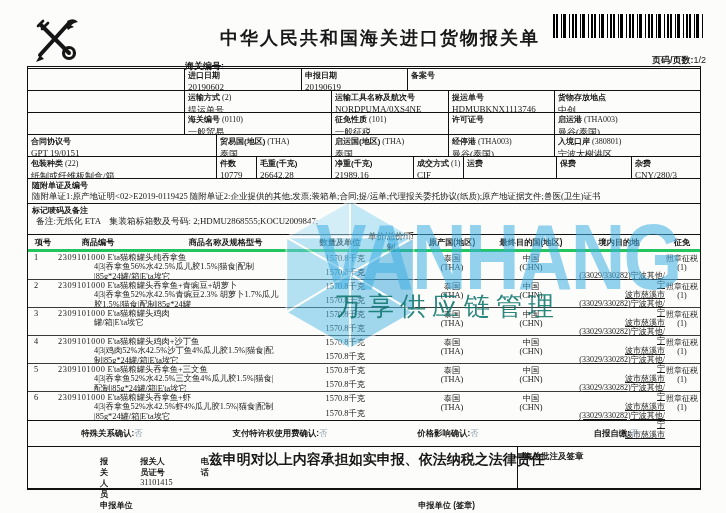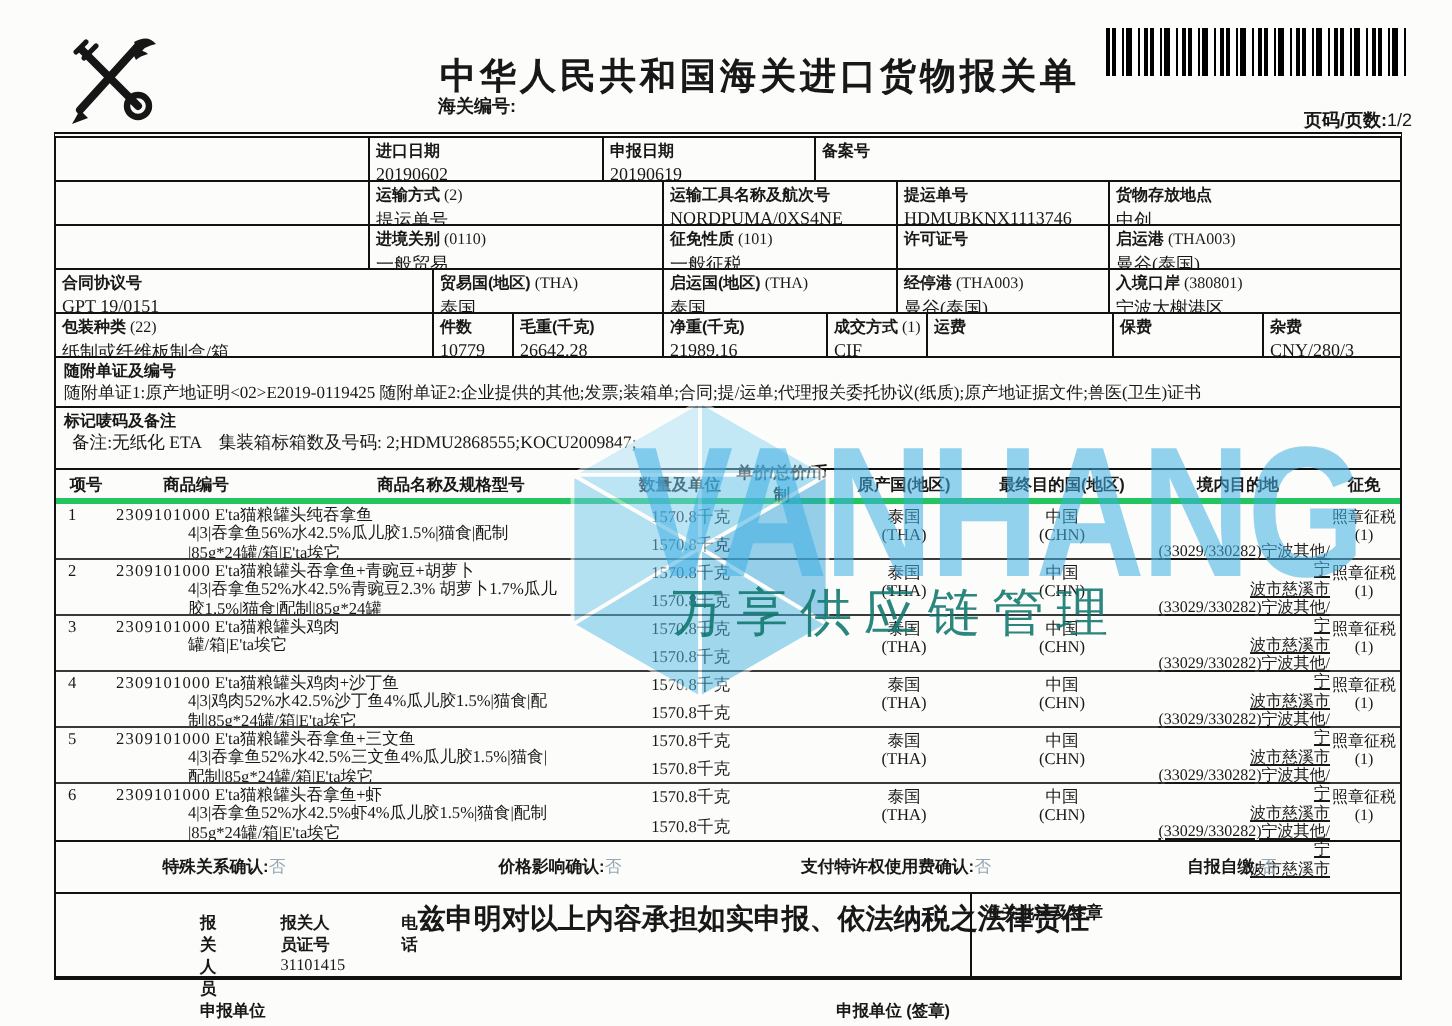--- a/index.html
+++ b/index.html
@@ -8,7 +8,7 @@
   .doc-title{position:absolute;left:205px;top:26px;width:350px;text-align:center;font-size:18px;font-weight:bold;letter-spacing:2px;font-family:"Liberation Sans","DejaVu Sans",sans-serif;}
   .barcode{position:absolute;left:553px;top:14px;width:150px;height:24px;
     background:repeating-linear-gradient(90deg,#000 0 2px,#fff 2px 3px,#000 3px 5px,#fff 5px 8px,#000 8px 9px,#fff 9px 10px,#000 10px 13px,#fff 13px 16px,#000 16px 17px,#fff 17px 19px);}
-  .custno{position:absolute;left:185px;top:47px;font:bold 9px "Liberation Sans",sans-serif;margin-left:34px;}
+  .custno{position:absolute;left:185px;top:60px;font:bold 9px "Liberation Sans",sans-serif;}
   .pageinfo{position:absolute;right:20px;top:54px;font:9px "Liberation Sans",sans-serif;}
   .pageinfo .pl{font-weight:bold;}
   .tbl{position:absolute;left:27px;top:66px;width:672px;border:1.2px solid #111;border-top:3px double #111;border-bottom:2.4px solid #111;box-sizing:content-box;background:transparent;z-index:1;}

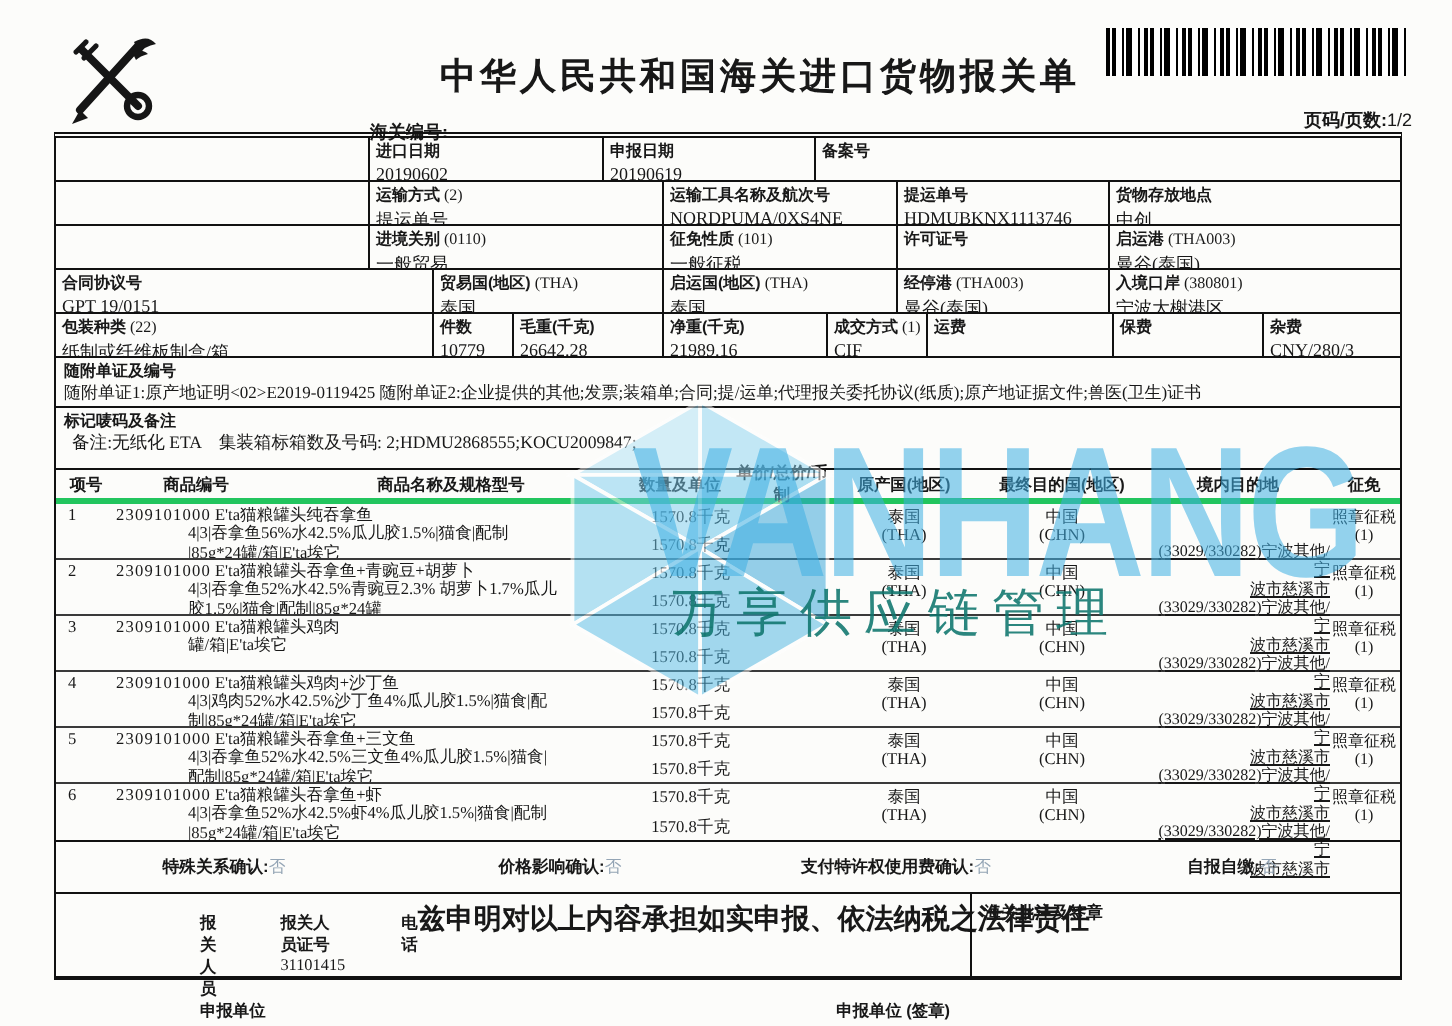--- a/index.html
+++ b/index.html
@@ -129,7 +129,7 @@
     <div class="row">
       <div class="cell w156"></div>
       <div class="cell w147">
-        <div class="lb"><span>进境关别</span><span class="cd">(0110)</span></div>
+        <div class="lb"><span>海关编号</span><span class="cd">(0110)</span></div>
         <div class="vl">一般贸易</div>
       </div>
       <div class="cell w117">

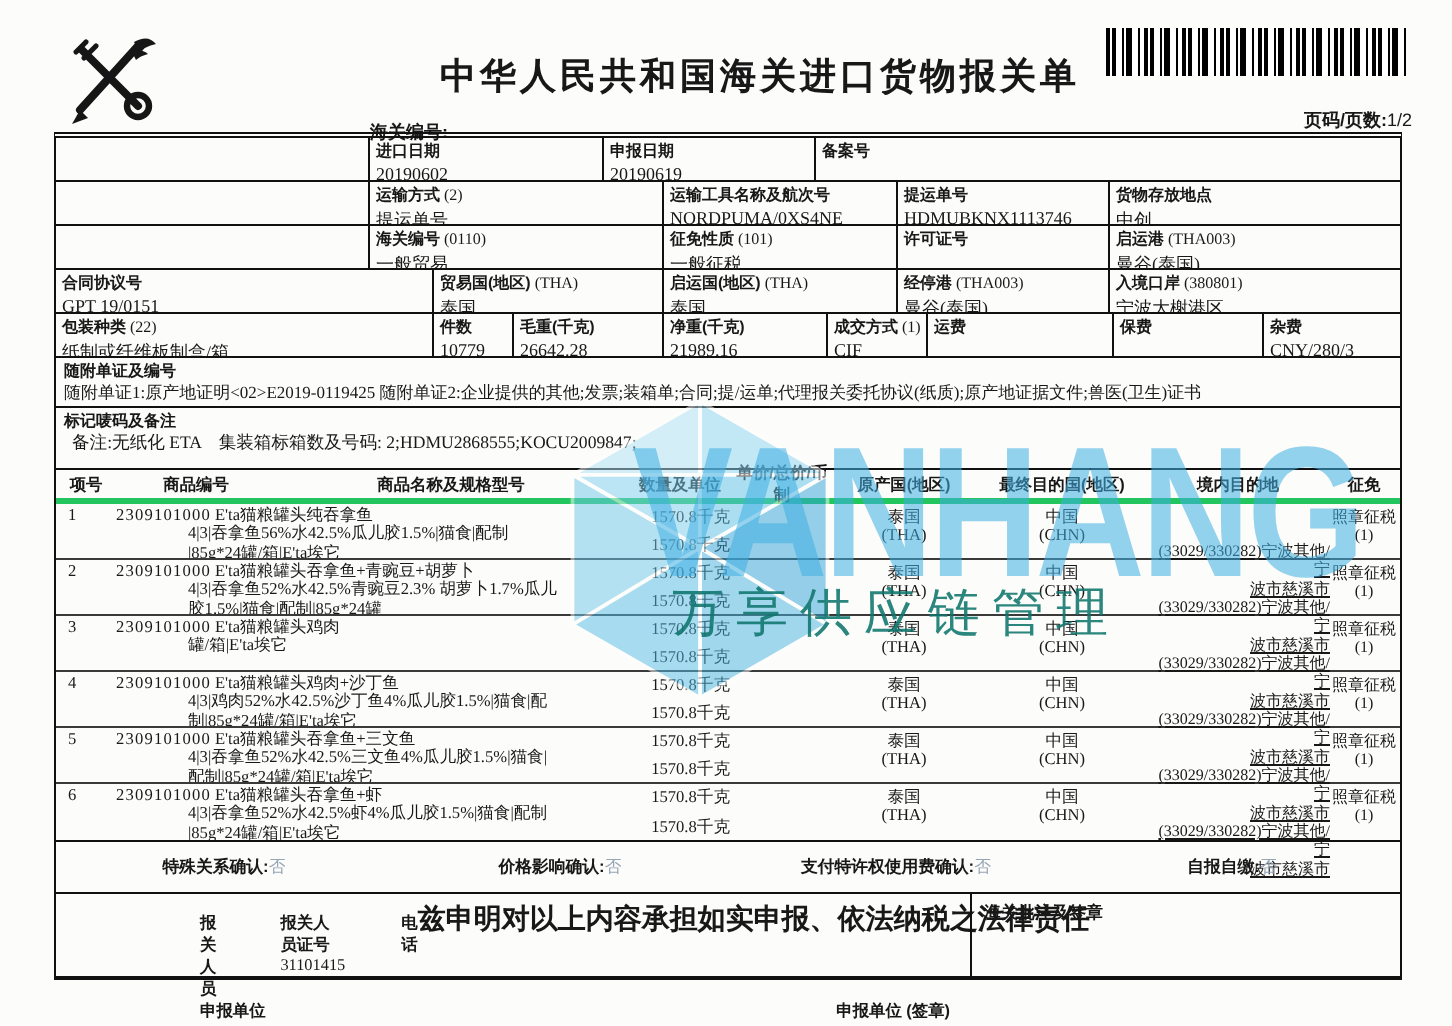--- a/index.html
+++ b/index.html
@@ -411,8 +411,8 @@
 
     <div class="confirm">
       <div class="item"><span>特殊关系确认:</span><span class="v">否</span></div>
+      <div class="item"><span>支付特许权使用费确认:</span><span class="v">否</span></div>
       <div class="item"><span>价格影响确认:</span><span class="v">否</span></div>
-      <div class="item"><span>支付特许权使用费确认:</span><span class="v">否</span></div>
       <div class="item"><span>自报自缴:</span><span class="v">否</span></div>
     </div>
 

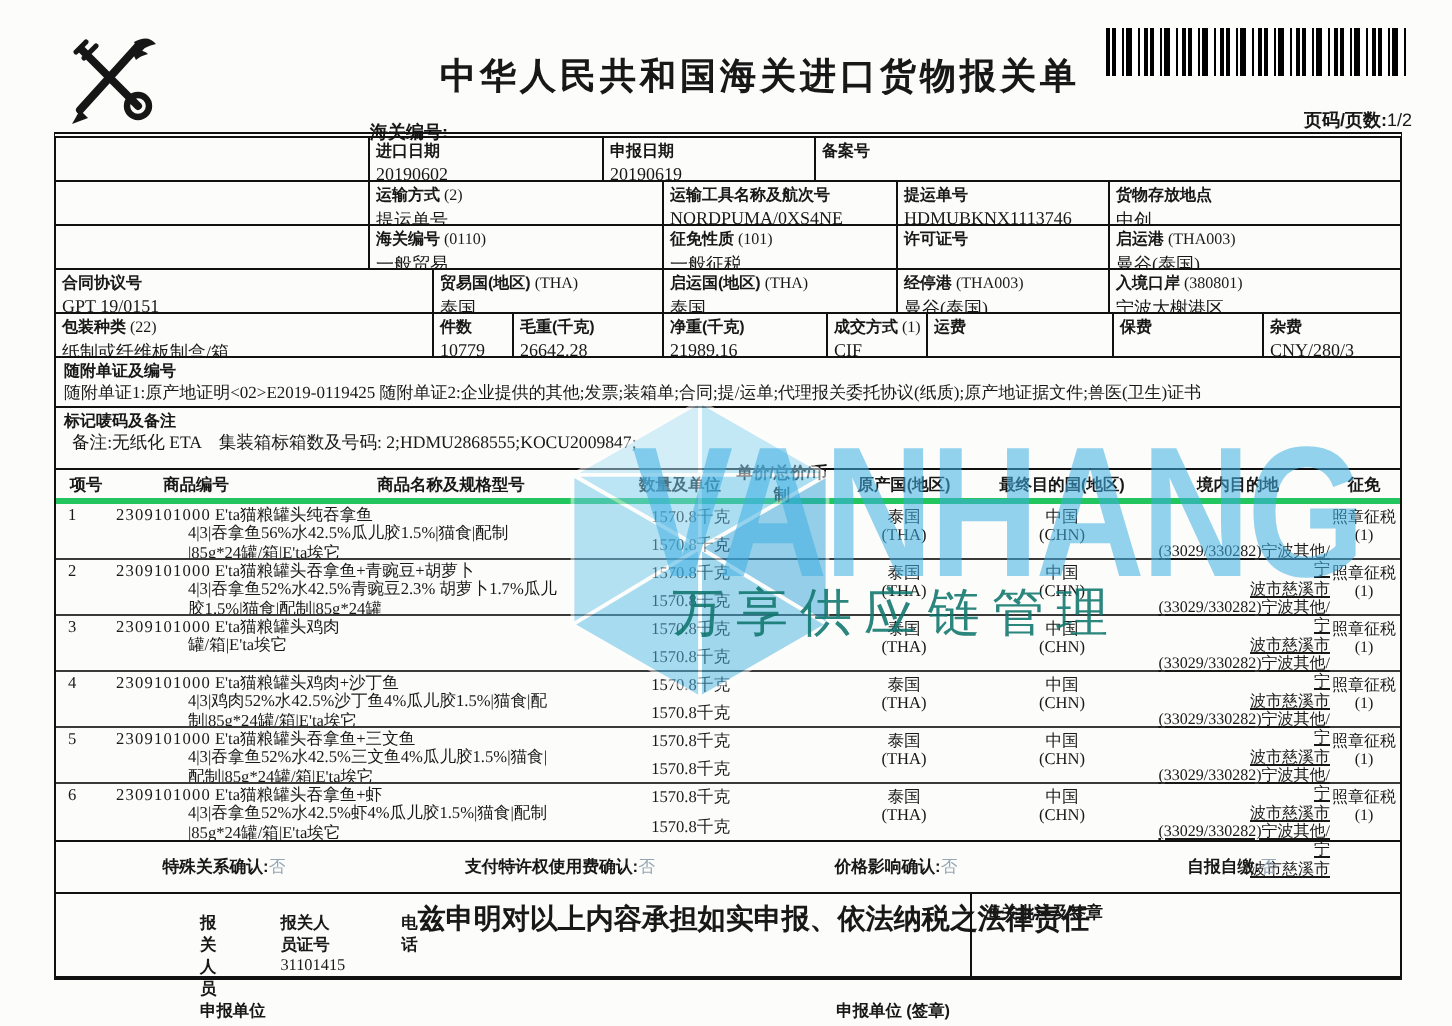--- a/index.html
+++ b/index.html
@@ -46,7 +46,7 @@
   .confirm{display:flex;height:25px;border-bottom:1.6px solid #111;align-items:center;}
   .confirm .item{flex:1;text-align:center;font:bold 8.4px "Liberation Sans",sans-serif;}
   .confirm .v{color:#94a5b5;font-weight:normal;}
-  .foot{display:flex;height:41px;}
+  .foot{display:flex;height:41px;gap:32px;}
   .fl{width:457px;box-sizing:border-box;padding:4px 4px 3px 2px;display:flex;flex-direction:column;justify-content:space-between;}
   .fr{flex:1;border-left:1px solid #111;padding:4px 6px;font:bold 8.5px "Liberation Sans",sans-serif;box-sizing:border-box;}
   .frow{display:flex;align-items:baseline;font-size:8.2px;}

